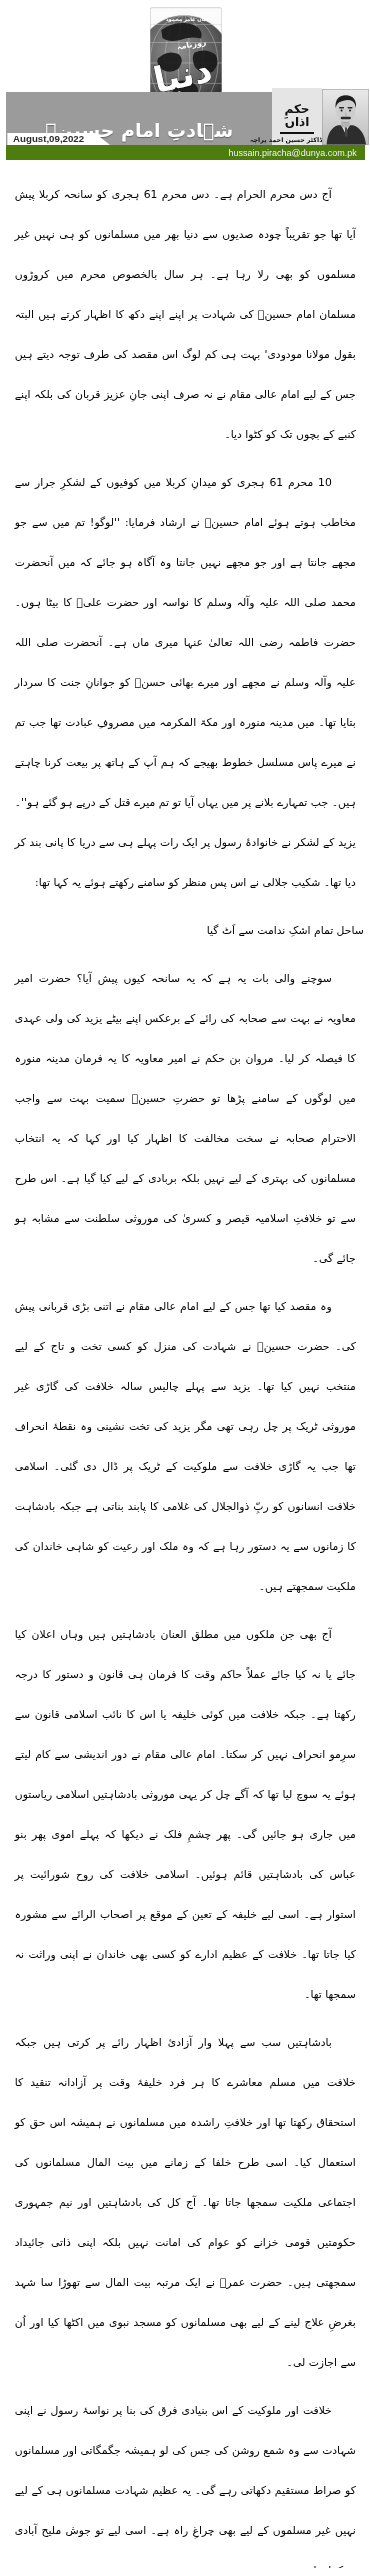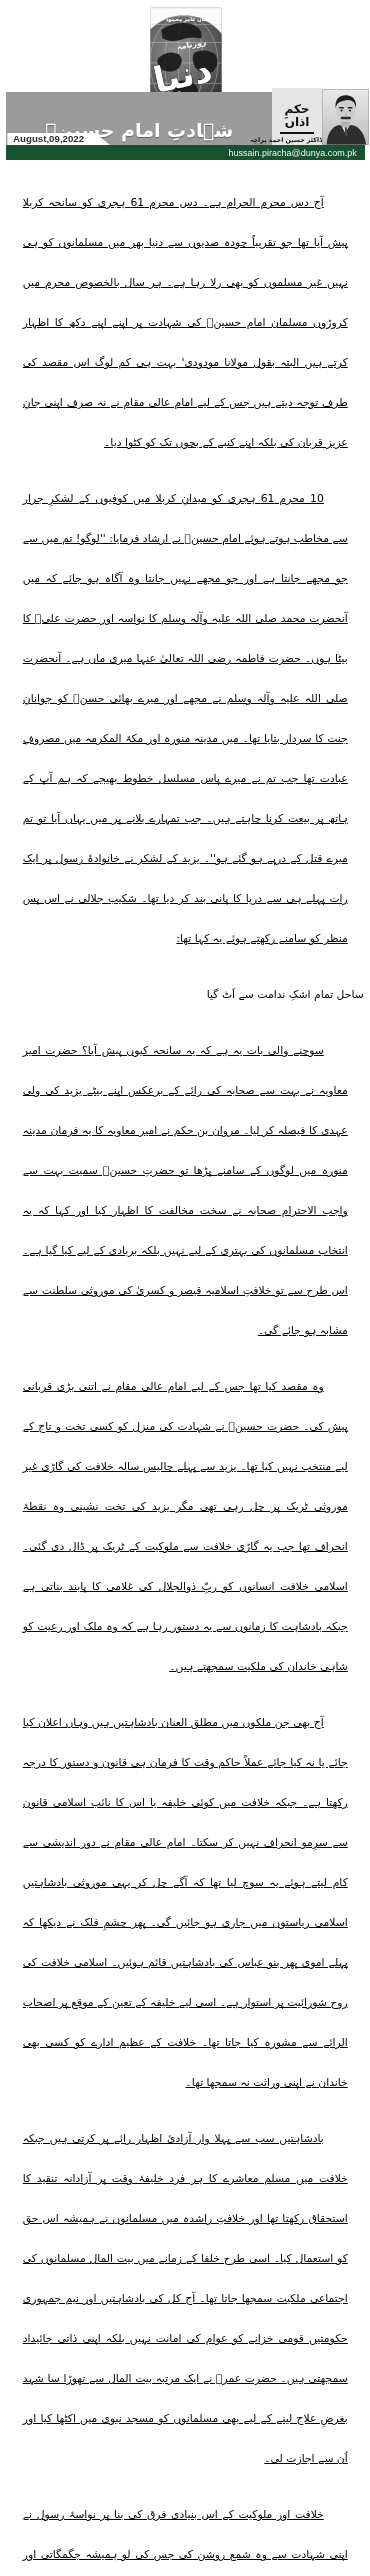--- a/index.html
+++ b/index.html
@@ -39,7 +39,7 @@
   .photo svg{display:block;width:100%;height:100%;}
   
   .email-bar{
-    position:absolute;left:5.7px;top:145px;width:359px;height:15px;background:#14532d;
+    position:absolute;left:5.7px;top:145px;width:359px;height:15px;background:#4d7c0f;
     display:flex;align-items:center;justify-content:flex-end;
   }
   .email{color:#f2f2f2;font-family:"Liberation Sans",sans-serif;font-size:9px;padding-right:8px;}

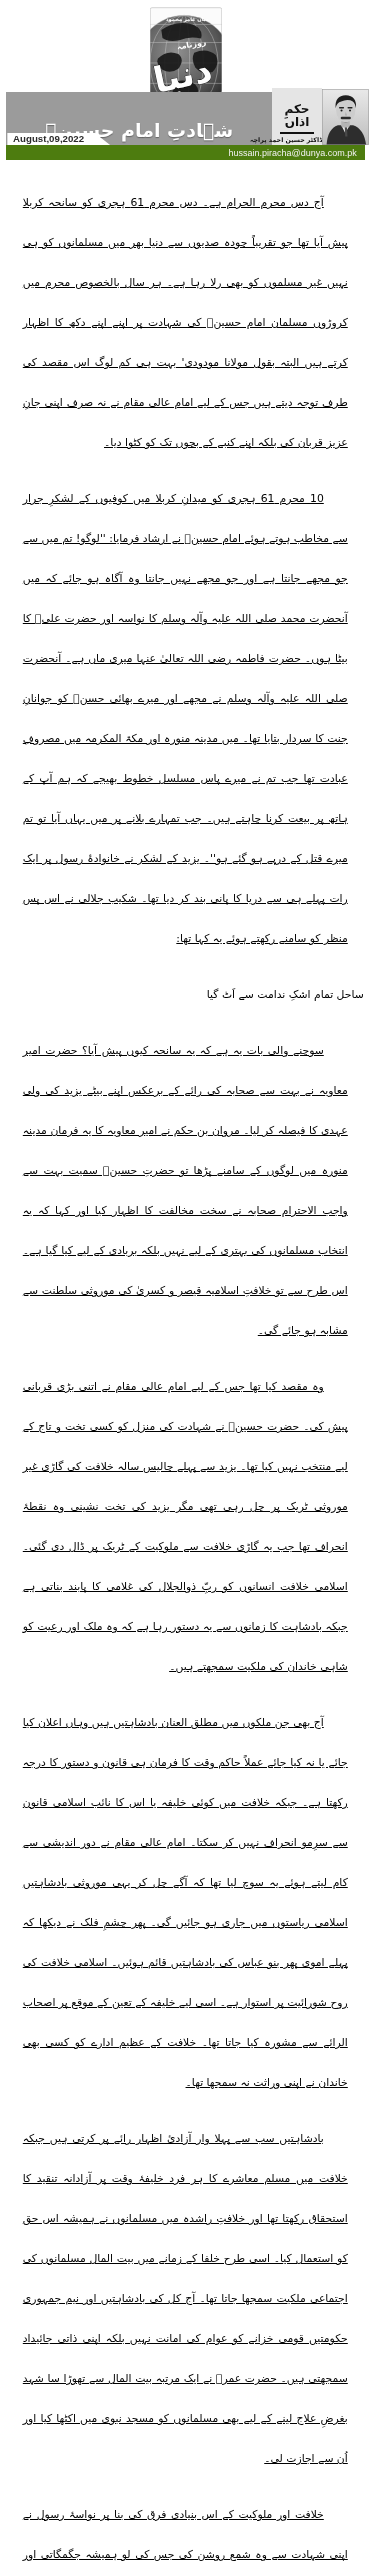--- a/index.html
+++ b/index.html
@@ -48,7 +48,7 @@
     position:absolute;left:6.8px;top:167px;width:357px;height:2401px;overflow:hidden;
     direction:rtl;text-align:justify;font-size:10.8px;line-height:40px;color:#000;
   }
-  .para{margin:16px;text-indent:24px;text-decoration:underline;}
+  .para{margin:8px;text-indent:24px;}
   .verse{}
   .verse-line{line-height:40px;}
 </style>

